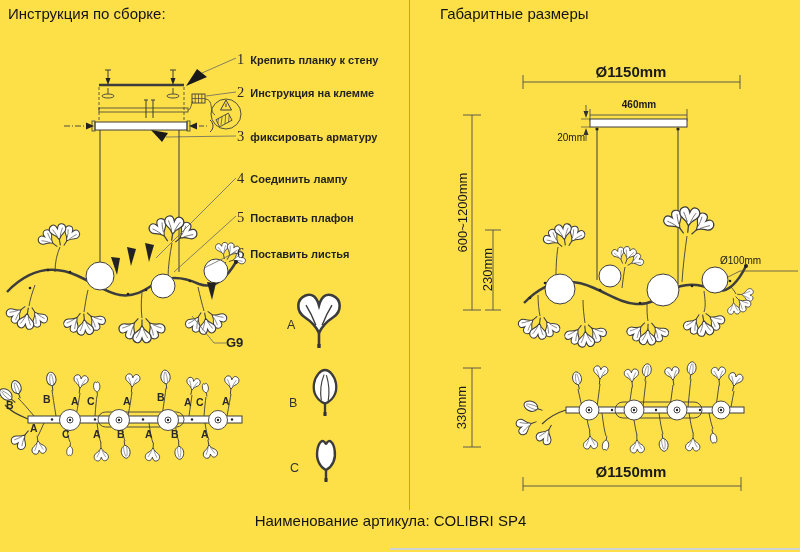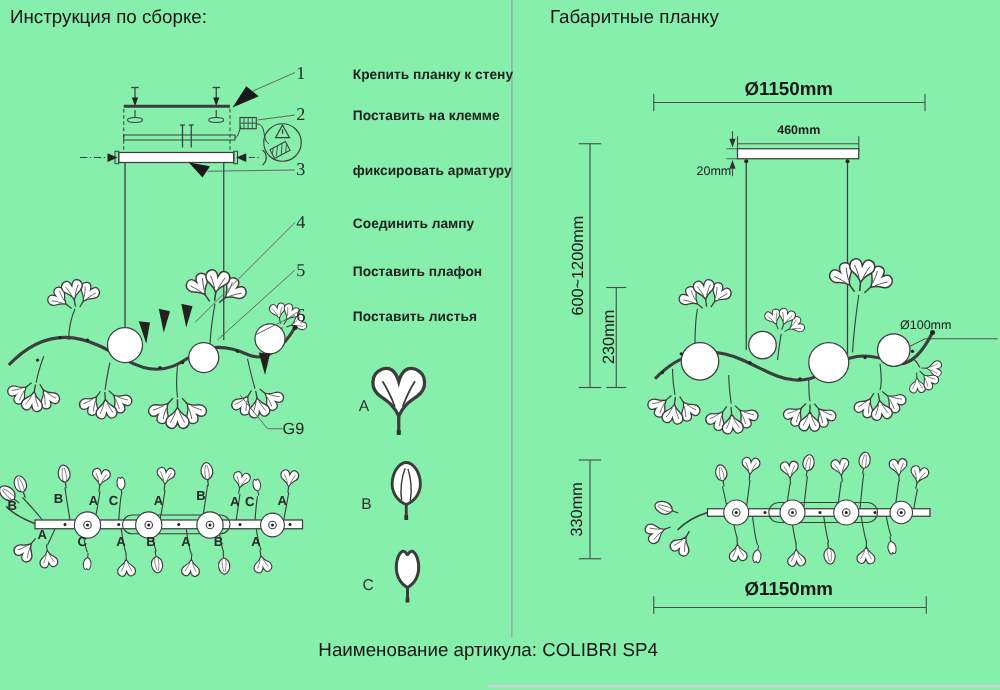--- a/index.html
+++ b/index.html
@@ -3,7 +3,7 @@
 <meta charset="utf-8">
 <style>
   html,body{margin:0;padding:0;background:#fff;}
-  .page{position:relative;width:800px;height:552px;background:#86efac;overflow:hidden;
+  .page{position:relative;width:800px;height:552px;background:#fde047;overflow:hidden;
         font-family:"Liberation Sans",sans-serif;color:#1c1c1c;}
   .title{position:absolute;font-size:15px;color:#141414;white-space:nowrap;}
   .step{position:absolute;display:flex;align-items:baseline;gap:6px;white-space:nowrap;}

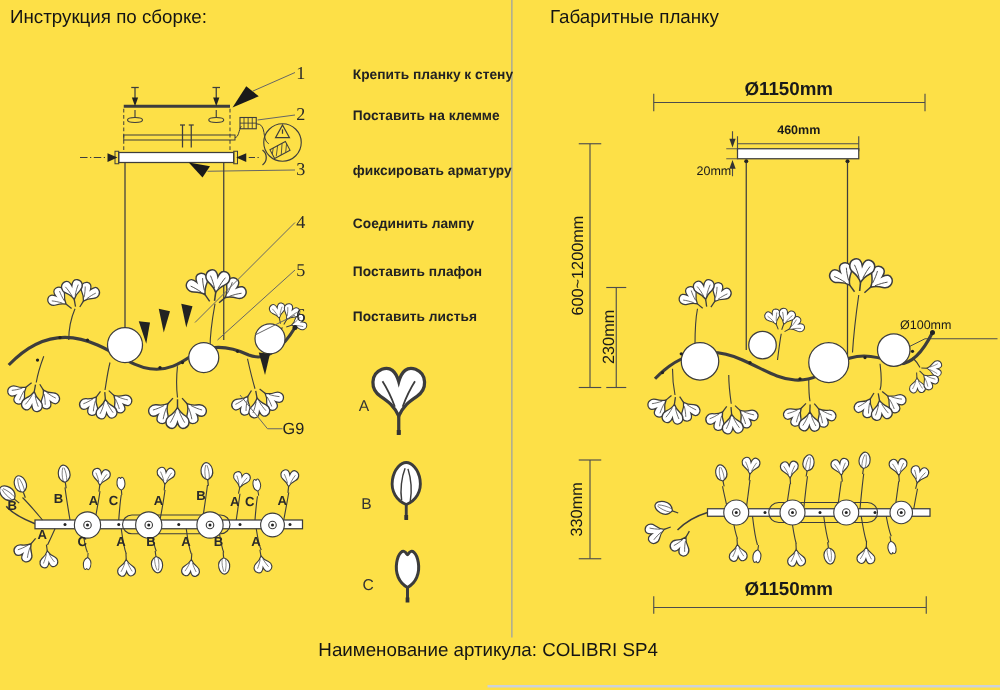--- a/index.html
+++ b/index.html
@@ -355,7 +355,7 @@
   <div class="bottom-rule"></div>
 
   <div class="title" style="left:8px;top:5px">Инструкция по сборке:</div>
-  <div class="title" style="left:440px;top:5px">Габаритные планку</div>
+  <div class="title" style="left:440px;top:5px">Габаритные размеры</div>
 
   <div class="step" style="left:237px;top:51px">
     <span class="step-num">1</span>

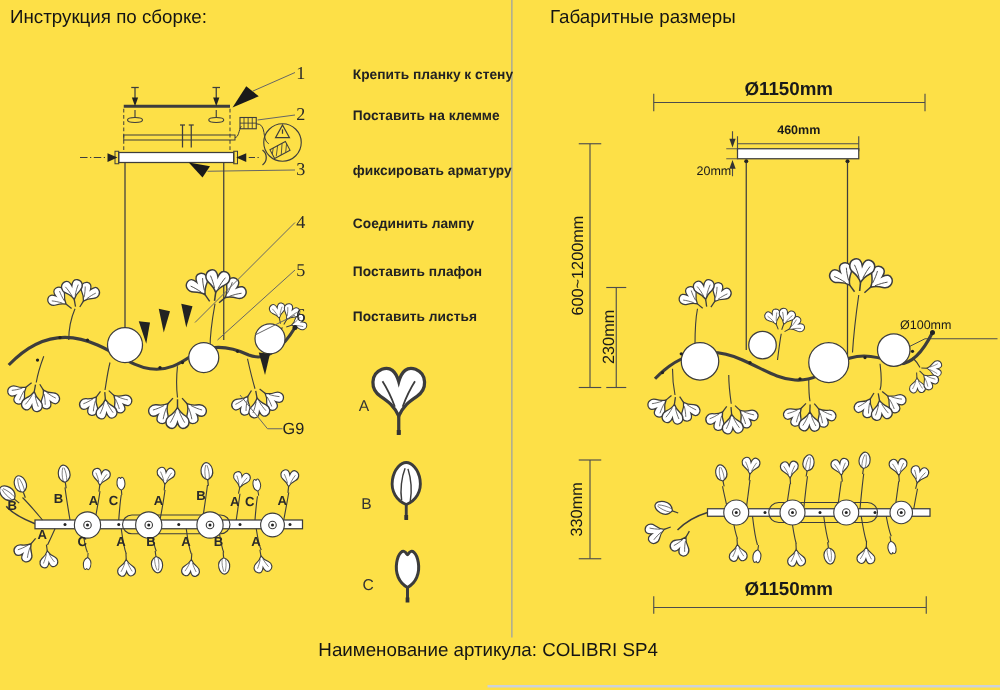--- a/index.html
+++ b/index.html
@@ -8,7 +8,7 @@
   .title{position:absolute;font-size:15px;color:#141414;white-space:nowrap;}
   .step{position:absolute;display:flex;align-items:baseline;gap:6px;white-space:nowrap;}
   .step-num{font-family:"Liberation Serif",serif;font-size:14.5px;color:#2a2a2a;}
-  .step-label{font-size:11px;font-weight:700;color:#222;margin-left:32px;}
+  .step-label{font-size:11px;font-weight:700;color:#222;}
   .dim{position:absolute;font-size:10px;color:#1a1a1a;white-space:nowrap;}
   .dim.big{font-size:15px;}
   .dim.center{text-align:center;font-weight:bold;}

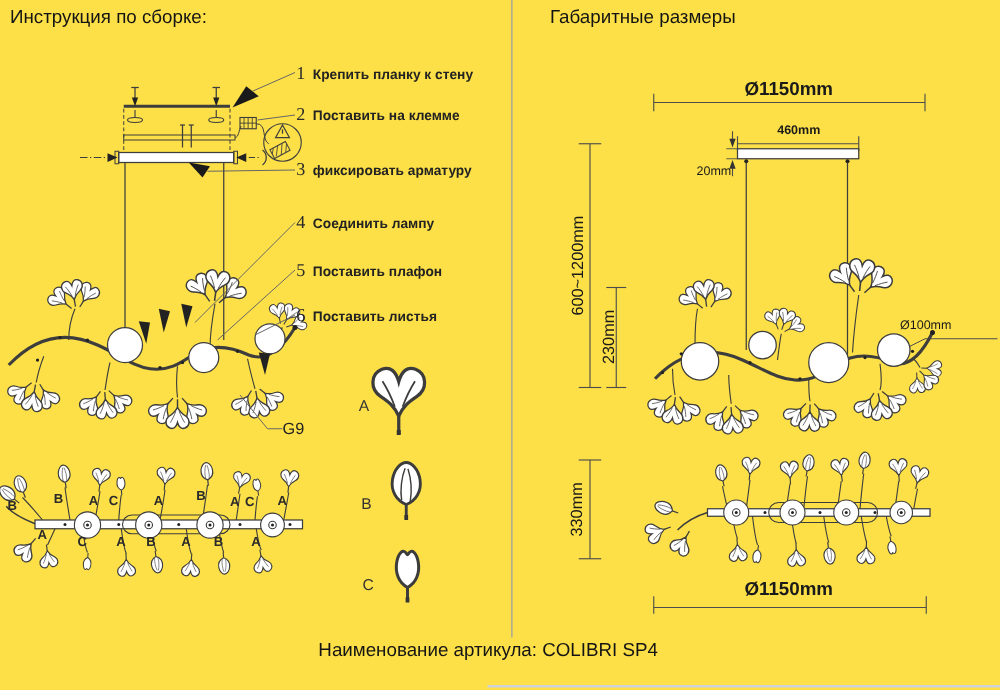--- a/index.html
+++ b/index.html
@@ -363,7 +363,7 @@
   </div>
   <div class="step" style="left:237px;top:84px">
     <span class="step-num">2</span>
-    <span class="step-label">Поставить на клемме</span>
+    <span class="step-label">Инструкция на клемме</span>
   </div>
   <div class="step" style="left:237px;top:128px">
     <span class="step-num">3</span>

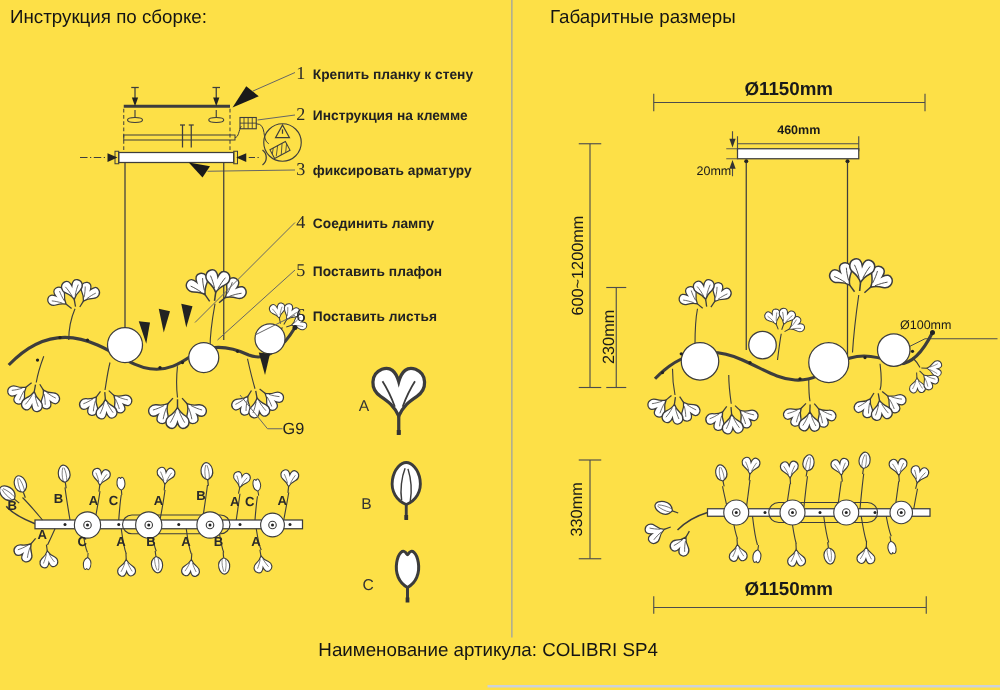--- a/index.html
+++ b/index.html
@@ -16,7 +16,7 @@
         transform:rotate(-90deg);white-space:nowrap;}
   .plan-label{position:absolute;font-size:10.5px;font-weight:700;color:#2a2a2a;}
   .legend-letter{position:absolute;font-size:12.5px;color:#333;}
-  .g9{position:absolute;font-size:13px;font-weight:400;color:#222;}
+  .g9{position:absolute;font-size:13px;font-weight:700;color:#222;}
   .footer{position:absolute;left:0;top:512px;width:781px;text-align:center;font-size:15px;color:#141414;}
   .divider{position:absolute;left:409px;top:0;width:1px;height:510px;background:#9aa0a6;}
   .bottom-rule{position:absolute;left:390px;top:548px;width:410px;height:2px;background:#ccd2d8;}

